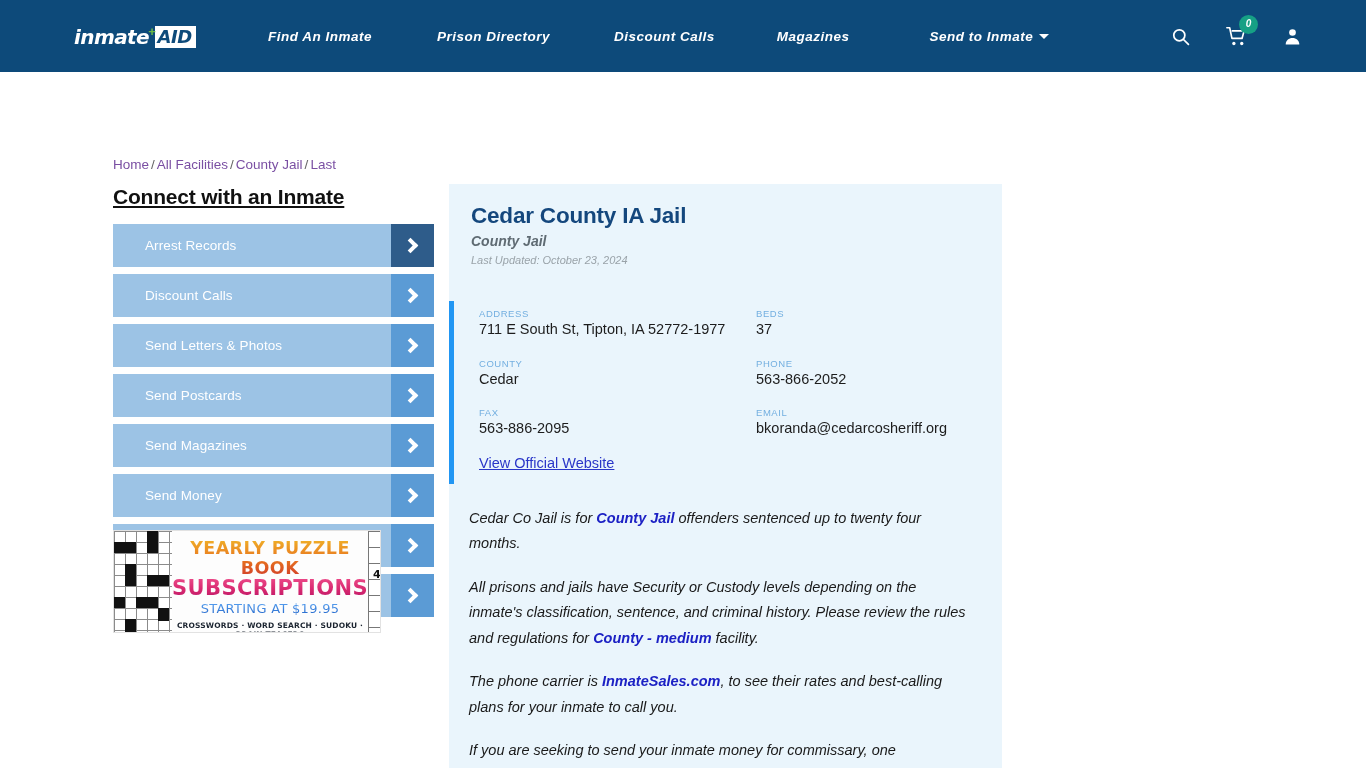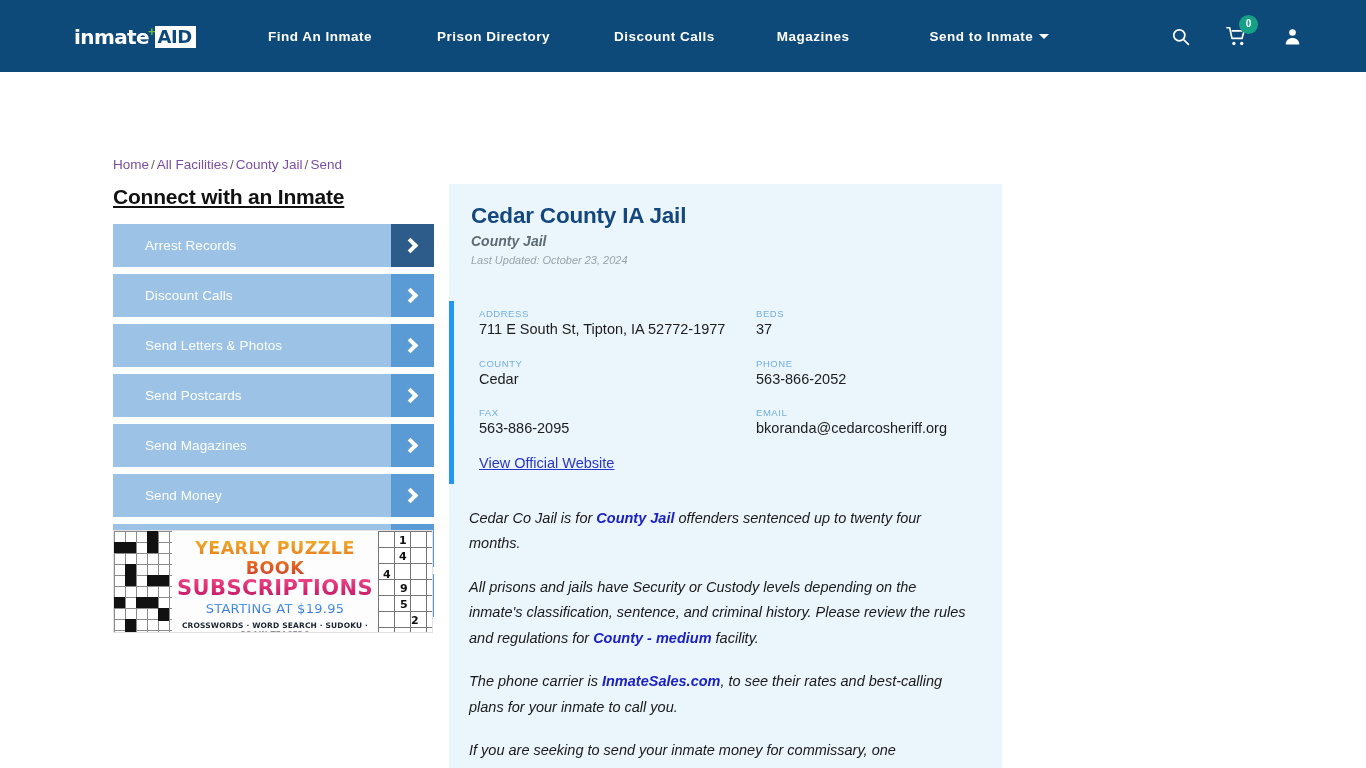--- a/index.html
+++ b/index.html
@@ -16,6 +16,7 @@
     background: #0d4a7a;
     display: flex; align-items: center;
     position: relative;
+    font-style: italic;
   }
   .logo-wrap {
     position: absolute; left: 74px; top: 24px;

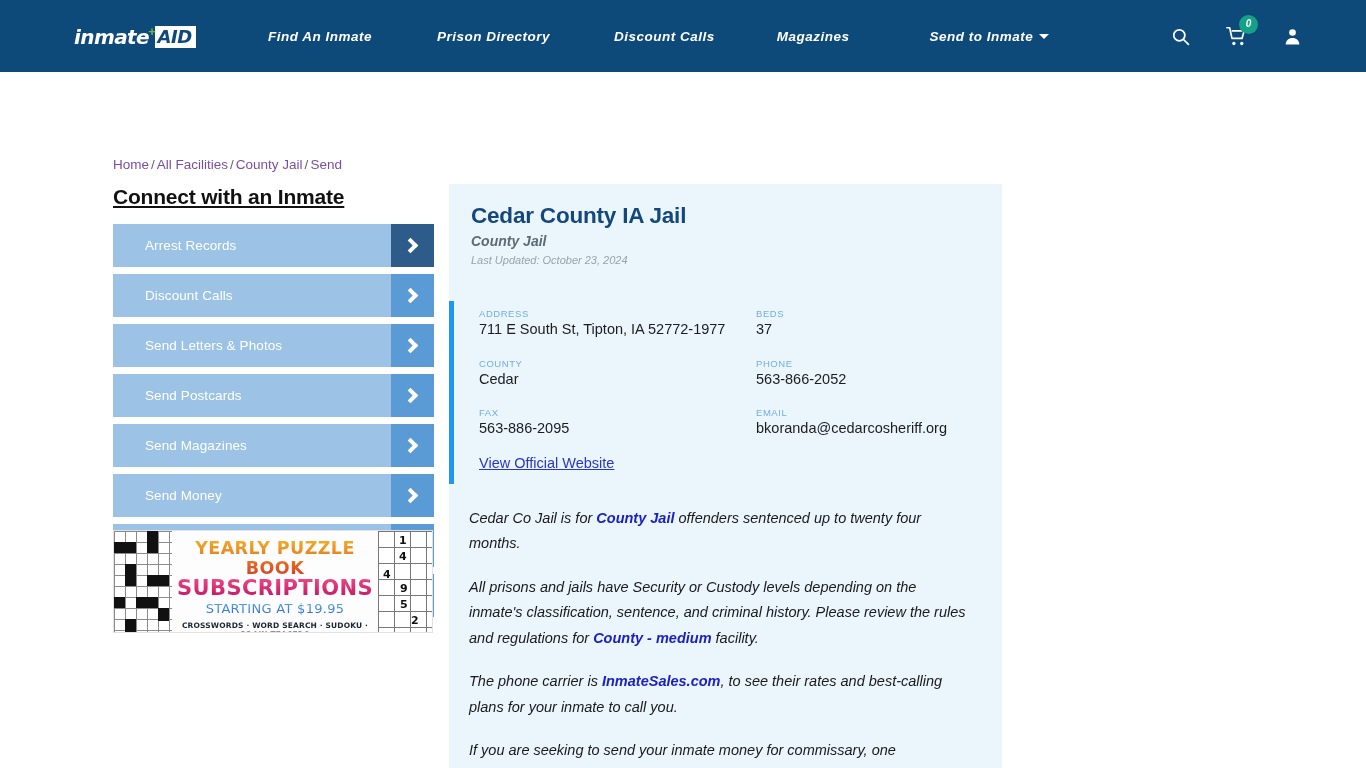--- a/index.html
+++ b/index.html
@@ -272,7 +272,7 @@
 <div class="page">
 
   <div class="breadcrumb">
-    <a>Home</a><span class="sep">/</span><a>All Facilities</a><span class="sep">/</span><a>County Jail</a><span class="sep">/</span><a class="crumb-last">Send</a>
+    <a>Home</a><span class="sep">/</span><a>All Facilities</a><span class="sep">/</span><a>County Jail</a><span class="sep">/</span><a class="crumb-last">Last</a>
   </div>
 
   <div class="sidebar">

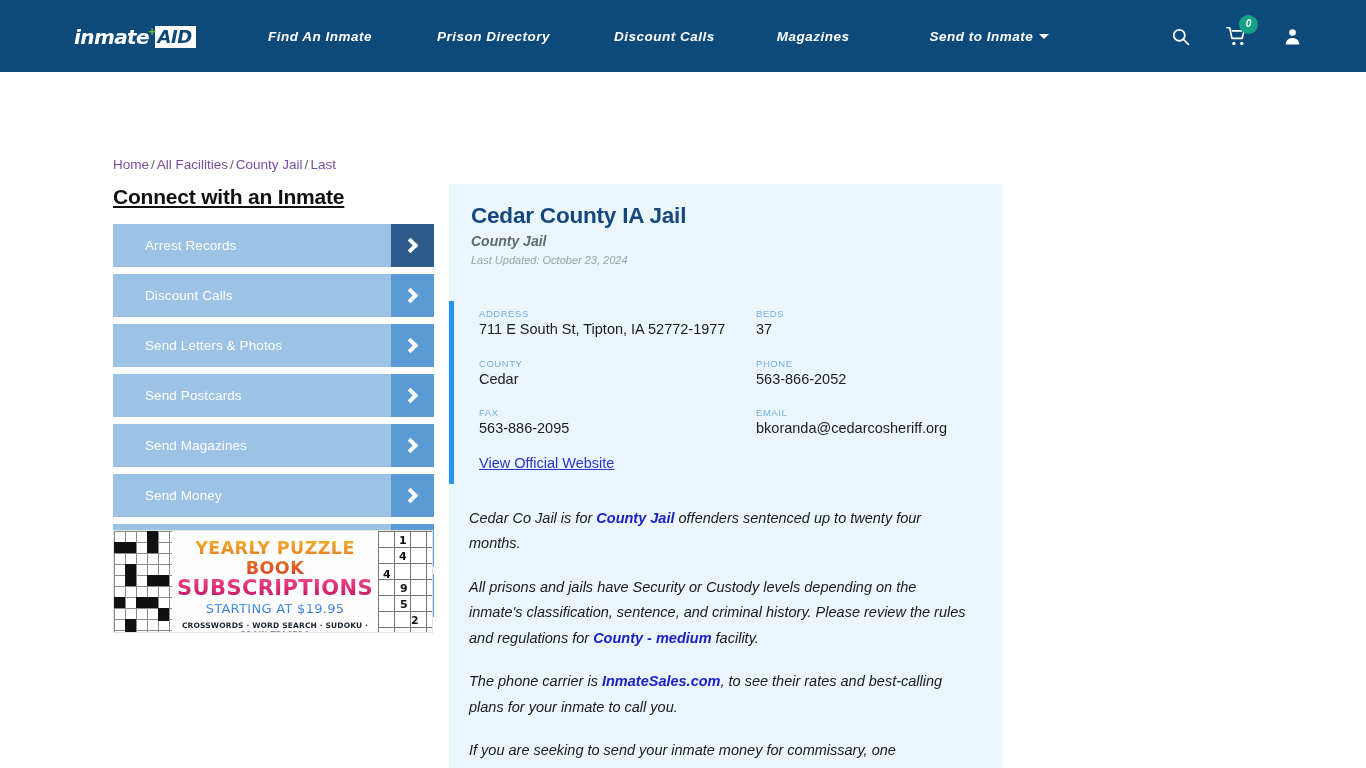--- a/index.html
+++ b/index.html
@@ -121,7 +121,7 @@
   
   .ad-banner {
     position: absolute; left: 113px; top: 458px;
-    width: 320px; height: 103px;
+    width: 268px; height: 103px;
     background: #ffffff; overflow: hidden;
     border: 1px solid #e2e2e2;
     cursor: pointer;

